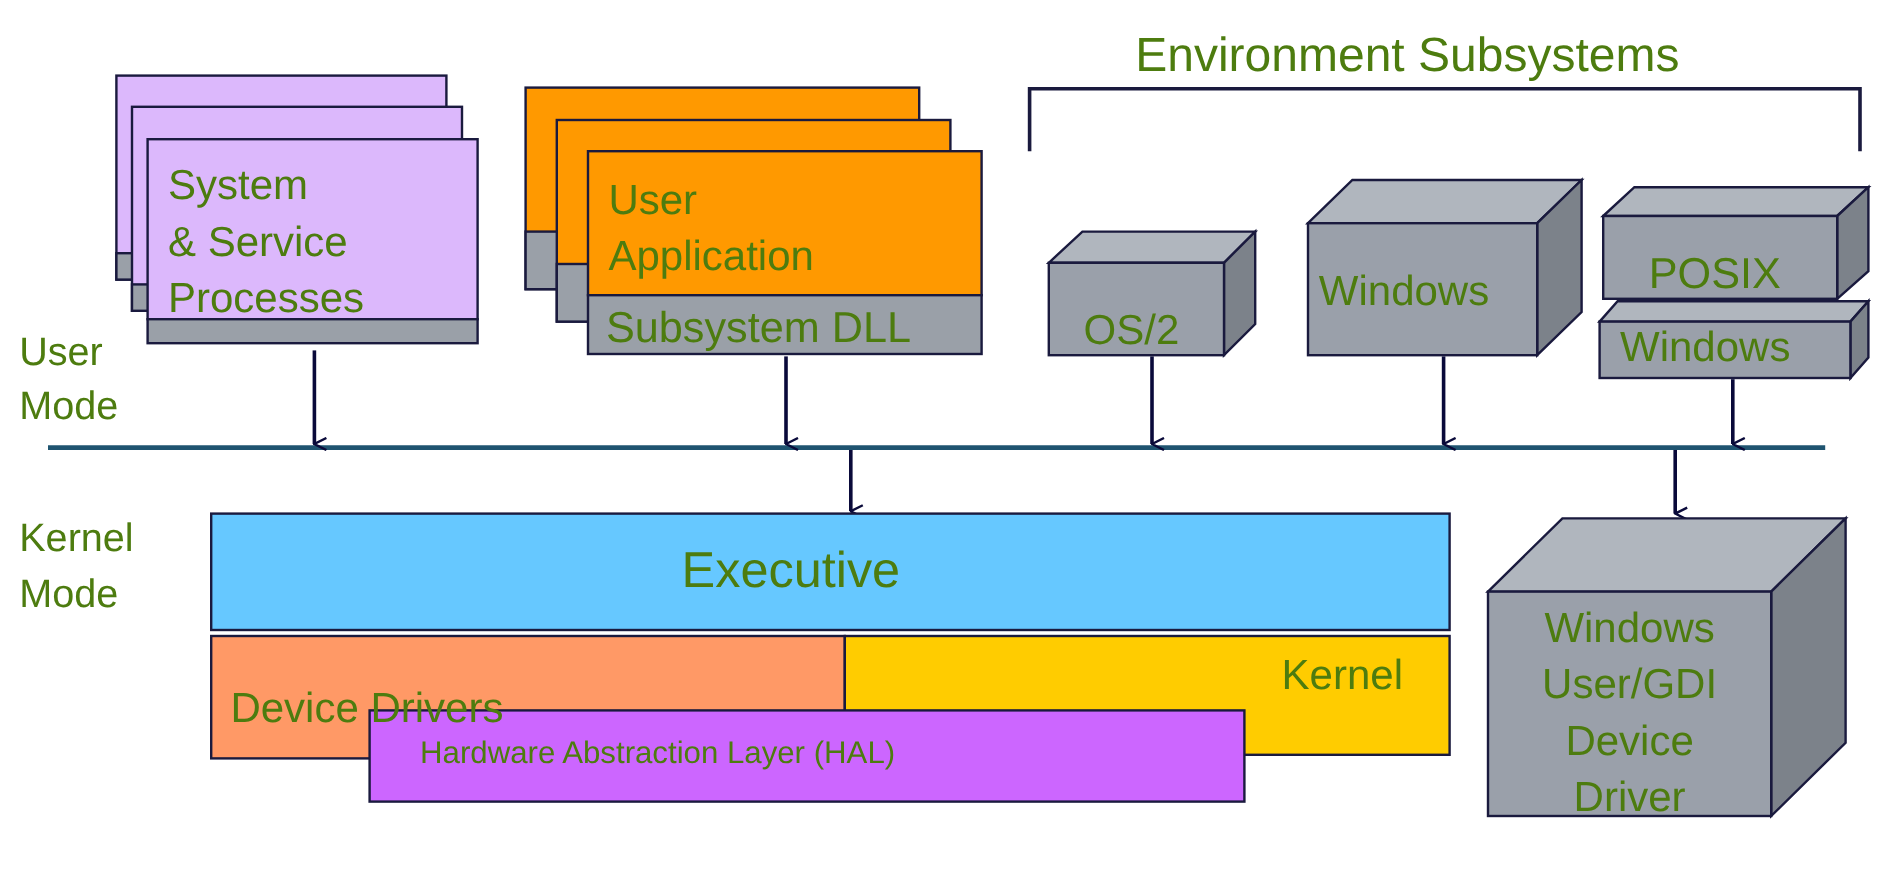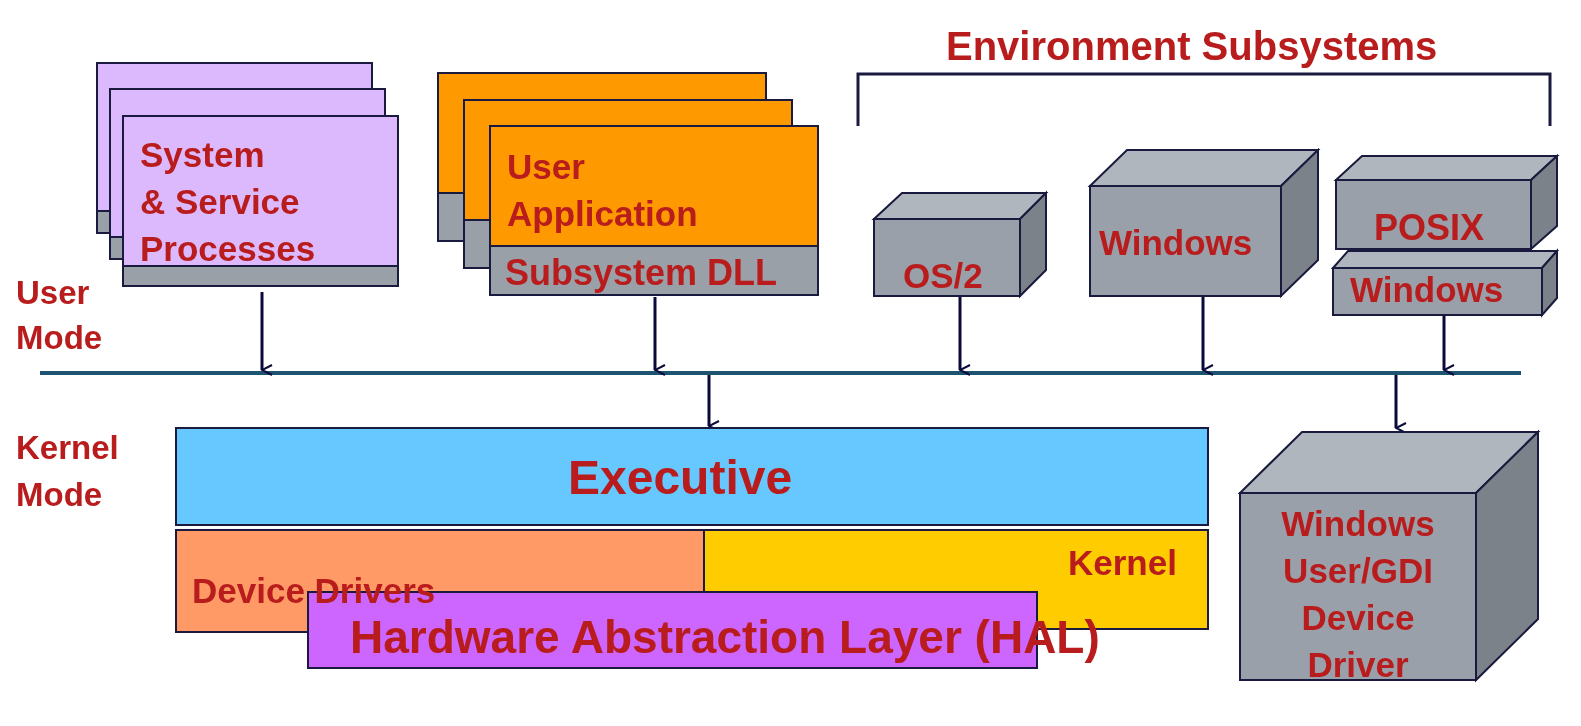--- a/index.html
+++ b/index.html
@@ -6,7 +6,7 @@
   body { width: 1581px; height: 726px; position: relative; overflow: hidden;
          font-family: "Liberation Sans", sans-serif; }
   #diagram { position: absolute; left: 0; top: 0; width: 1581px; height: 726px; }
-  .lbl { position: absolute; color: #b91c1c; font-weight: bold;
+  .lbl { position: absolute; color: #4d7c0f; font-weight: normal;
          font-family: "Liberation Sans", sans-serif; line-height: 1.0; white-space: nowrap; }
   .lbl-multi { white-space: pre-line; }
 </style>

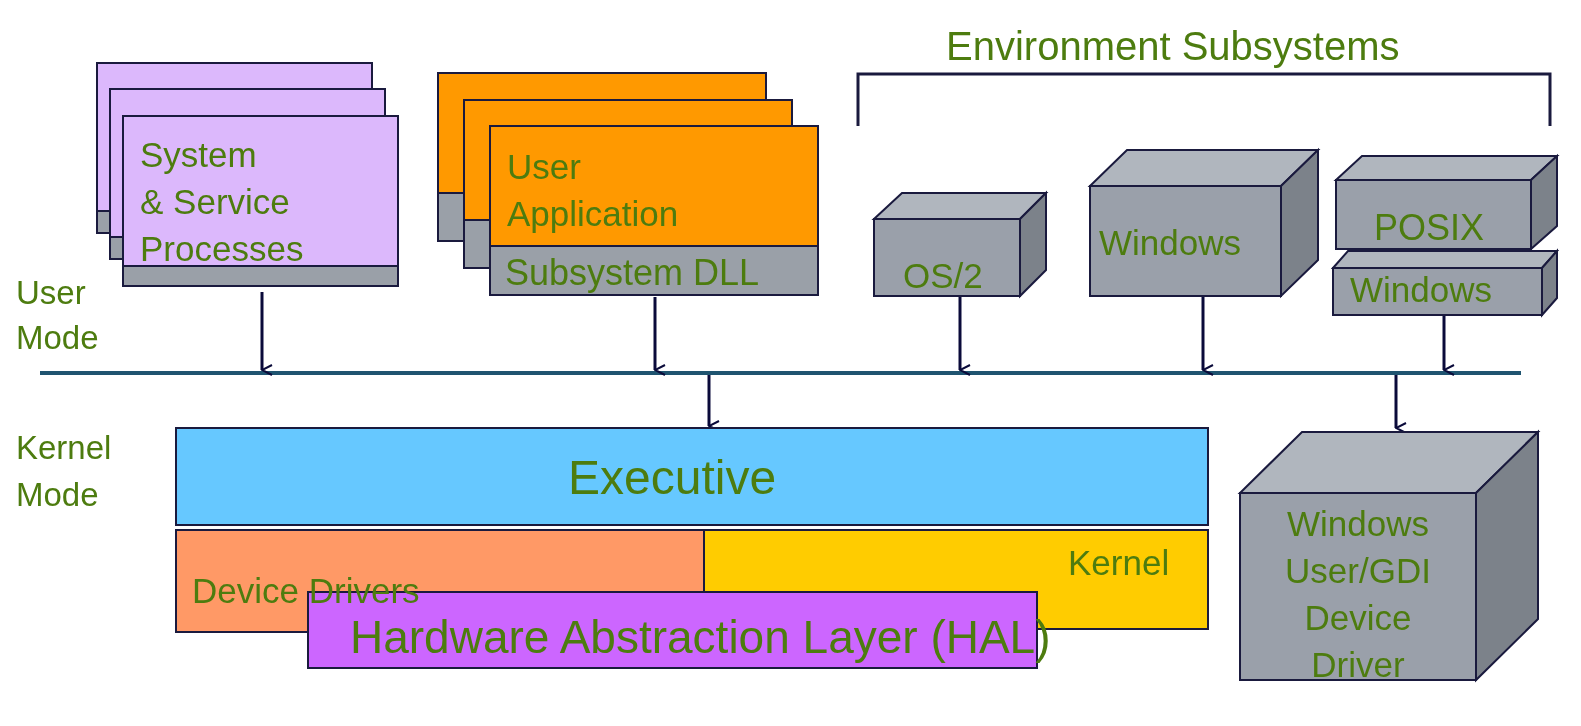--- a/index.html
+++ b/index.html
@@ -104,7 +104,7 @@
 <div class="lbl" style="left:1374px; top:210px; font-size:36px;">POSIX</div>
 <div class="lbl" style="left:1350px; top:272px; font-size:35px;">Windows</div>
 
-<div class="lbl" style="left:568px; top:454px; font-size:48px;">Executive</div>
+<div class="lbl" style="left:568px; top:454px; font-size:42px;">Executive</div>
 <div class="lbl" style="left:192px; top:545px; font-size:35px;margin-top:28px;">Device Drivers</div>
 <div class="lbl" style="left:1068px; top:545px; font-size:35px;">Kernel</div>
 <div class="lbl" style="left:350px; top:614px; font-size:46px;">Hardware Abstraction Layer (HAL)</div>

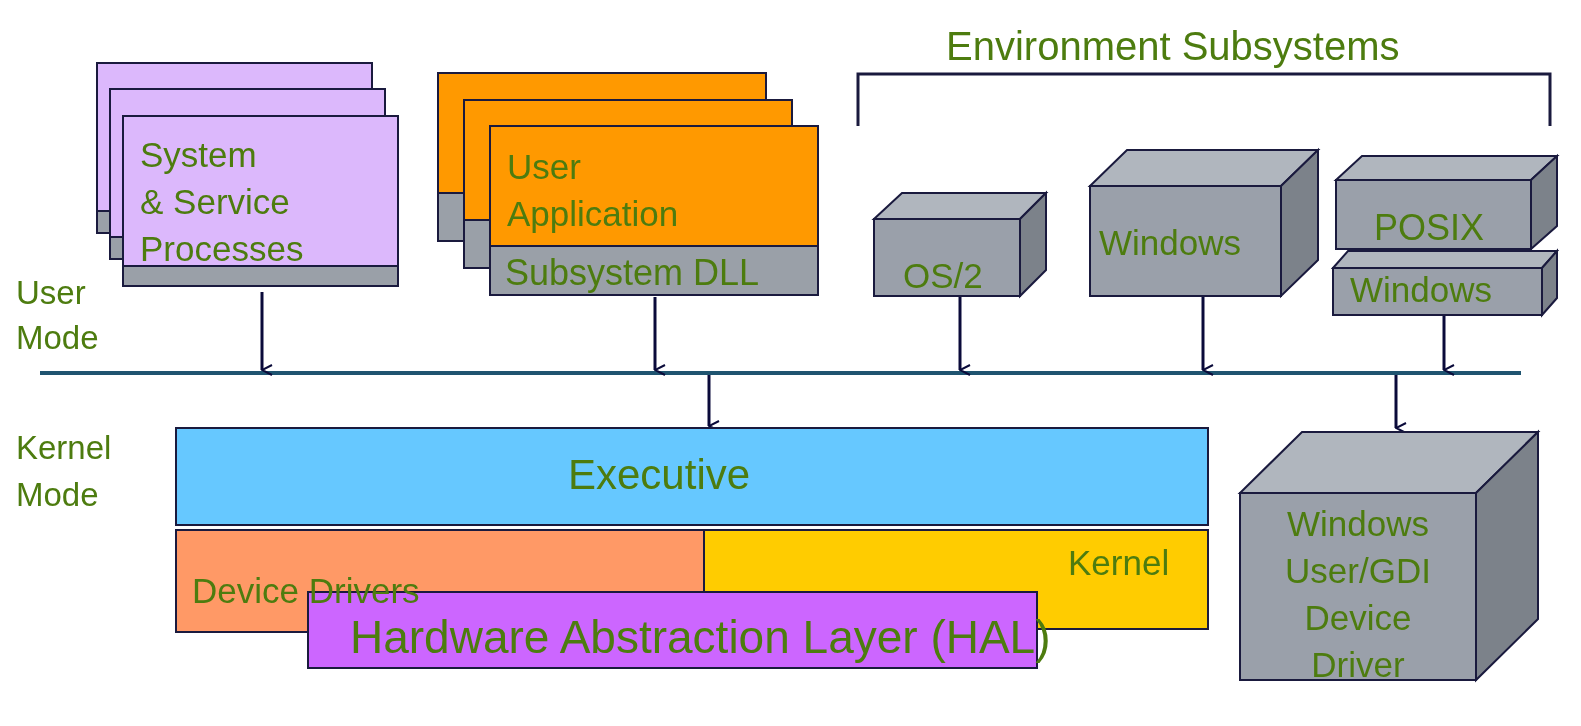--- a/index.html
+++ b/index.html
@@ -107,7 +107,7 @@
 <div class="lbl" style="left:568px; top:454px; font-size:42px;">Executive</div>
 <div class="lbl" style="left:192px; top:545px; font-size:35px;margin-top:28px;">Device Drivers</div>
 <div class="lbl" style="left:1068px; top:545px; font-size:35px;">Kernel</div>
-<div class="lbl" style="left:350px; top:614px; font-size:46px;">Hardware Abstraction Layer (HAL)</div>
+<div class="lbl" style="left:350px; top:614px; font-size:26px;">Hardware Abstraction Layer (HAL)</div>
 
 <div class="lbl lbl-multi" style="left:1240px; top:500px; width:236px; text-align:center; font-size:35px; line-height:47px;">Windows
 User/GDI

